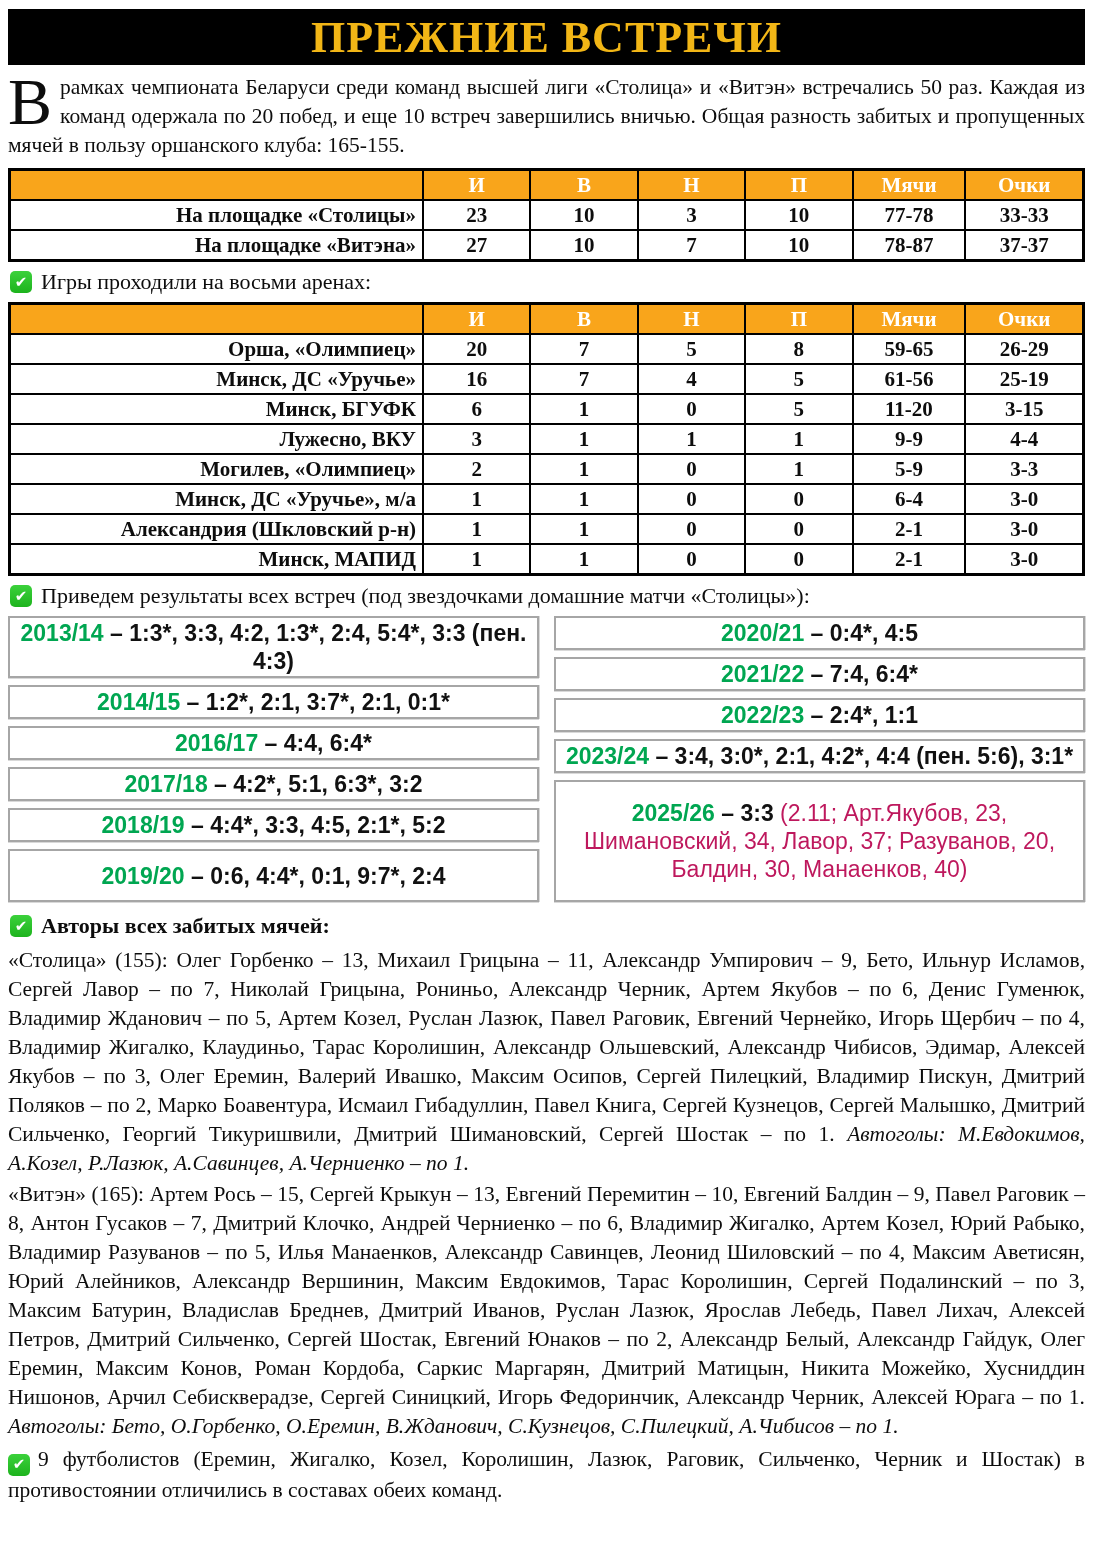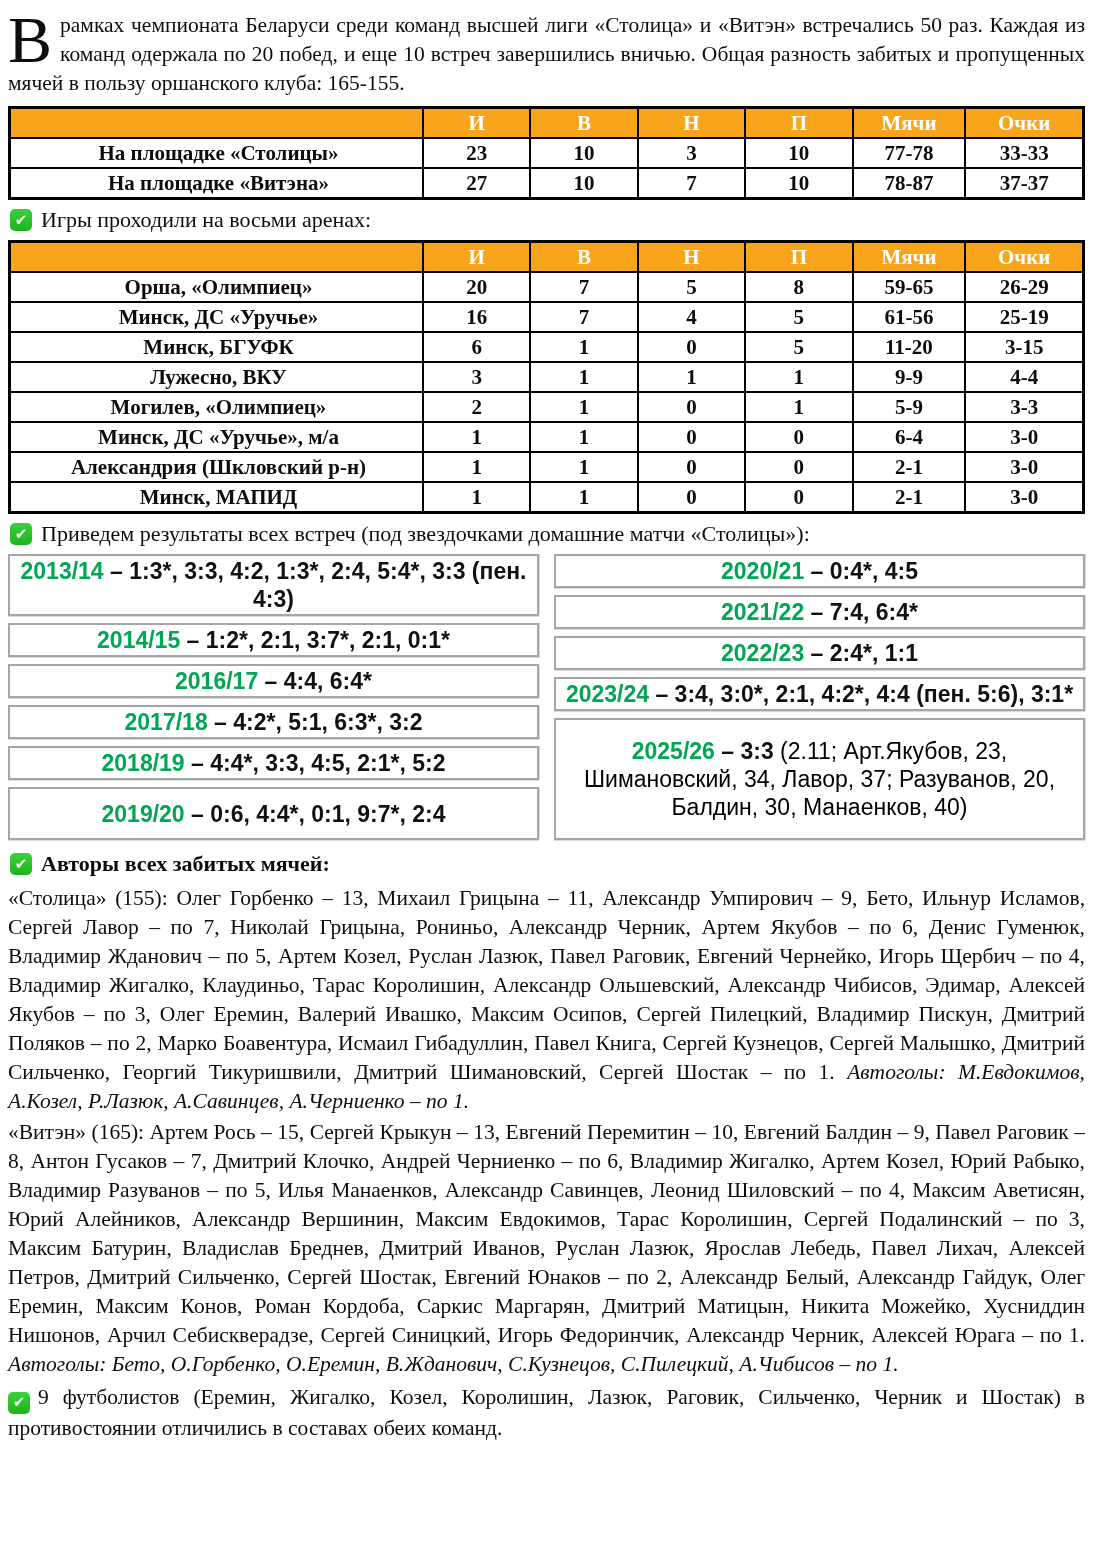--- a/index.html
+++ b/index.html
@@ -156,6 +156,9 @@
 
 <div class="page">
 
+  <div class="title-bar">
+    <span class="title">ПРЕЖНИЕ ВСТРЕЧИ</span>
+  </div>
 
   <p class="intro"><span class="dropcap">В</span><span>рамках чемпионата Беларуси среди команд высшей лиги </span><span class="b">«Столица» и «Витэн» встречались 50 раз</span><span>. Каждая из команд одержала по 20 побед, и еще 10 встреч завершились вничью. Общая разность забитых и пропущенных мячей в пользу оршанского клуба: </span><span class="b">165-155</span><span>.</span></p>
 

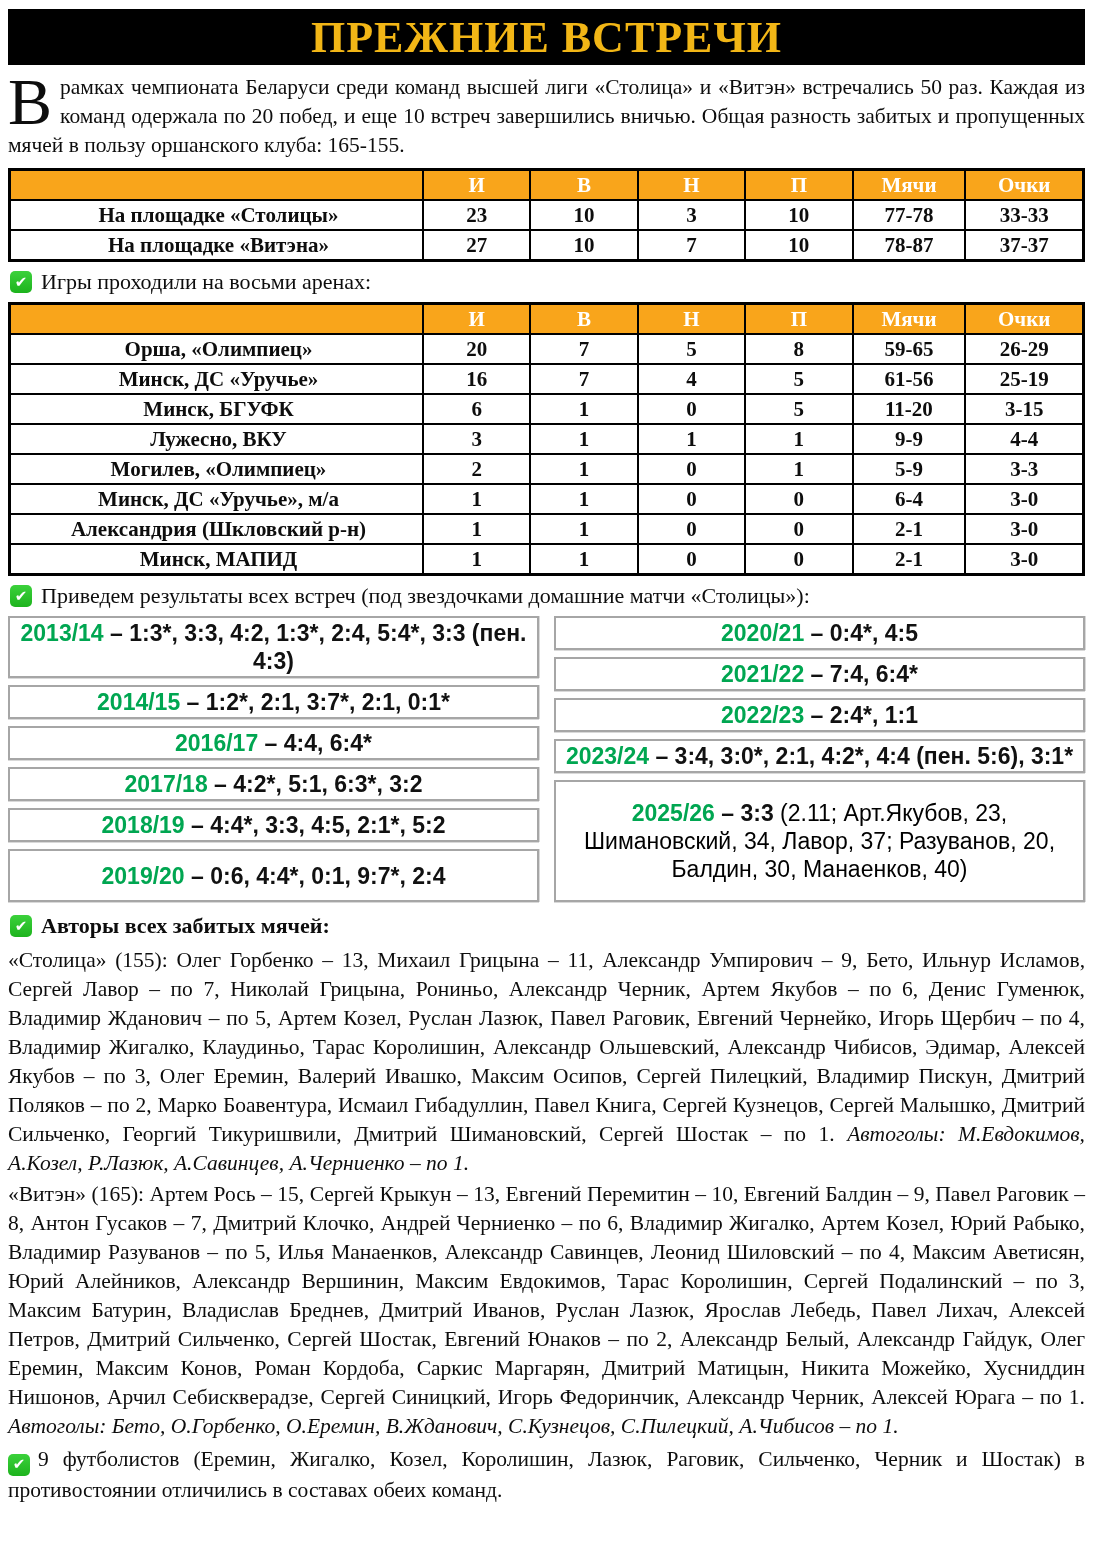--- a/index.html
+++ b/index.html
@@ -67,7 +67,7 @@
     color: #ffffff;
     font-size: 21px;
   }
-  table.stats td.label { text-align: center; padding-left: 10px; }
+  table.stats td.label { text-align: right; padding-left: 10px; }
   col.c-label { width: 38.5%; }
   col.c-s { width: 10%; }
   col.c-m { width: 10.5%; }

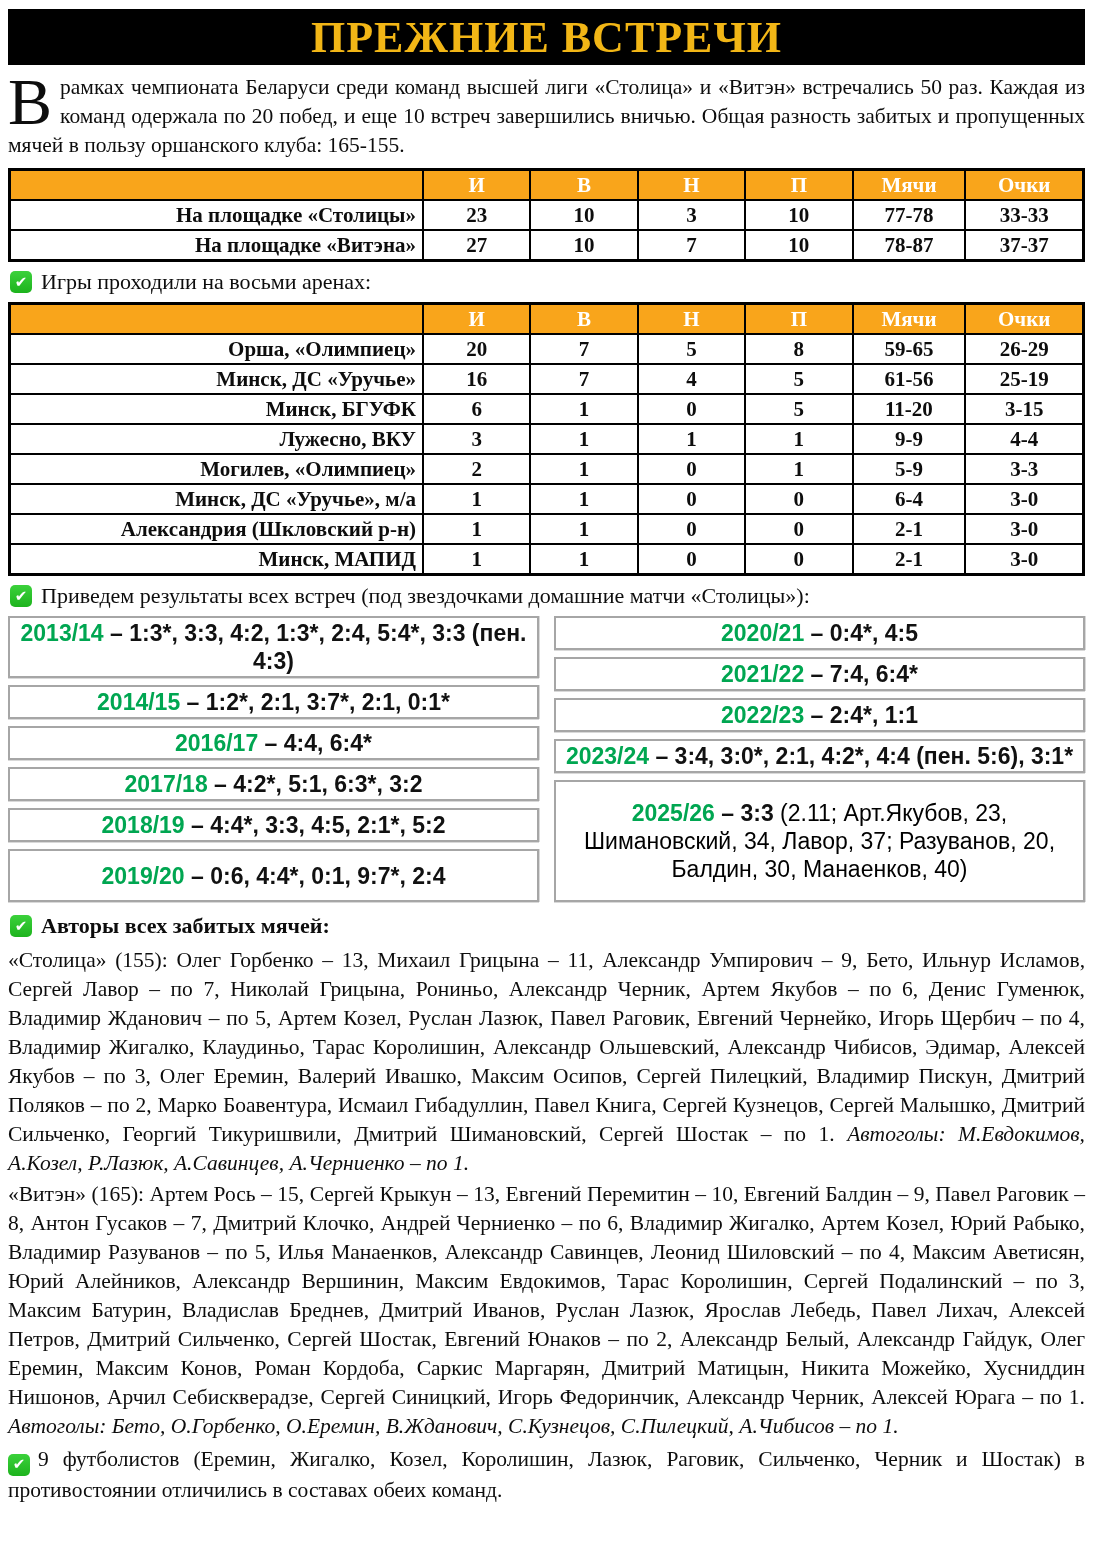--- a/index.html
+++ b/index.html
@@ -128,7 +128,7 @@
   .season-box .wrap { display: block; }
   .season-label { color: #00a651; }
   .season-score { color: #111111; }
-  .season-extra { font-weight: 400; color: #000000; }
+  .season-extra { font-weight: 400; color: #be185d; }
 
   
   .scorers-heading { font-weight: 700; }

